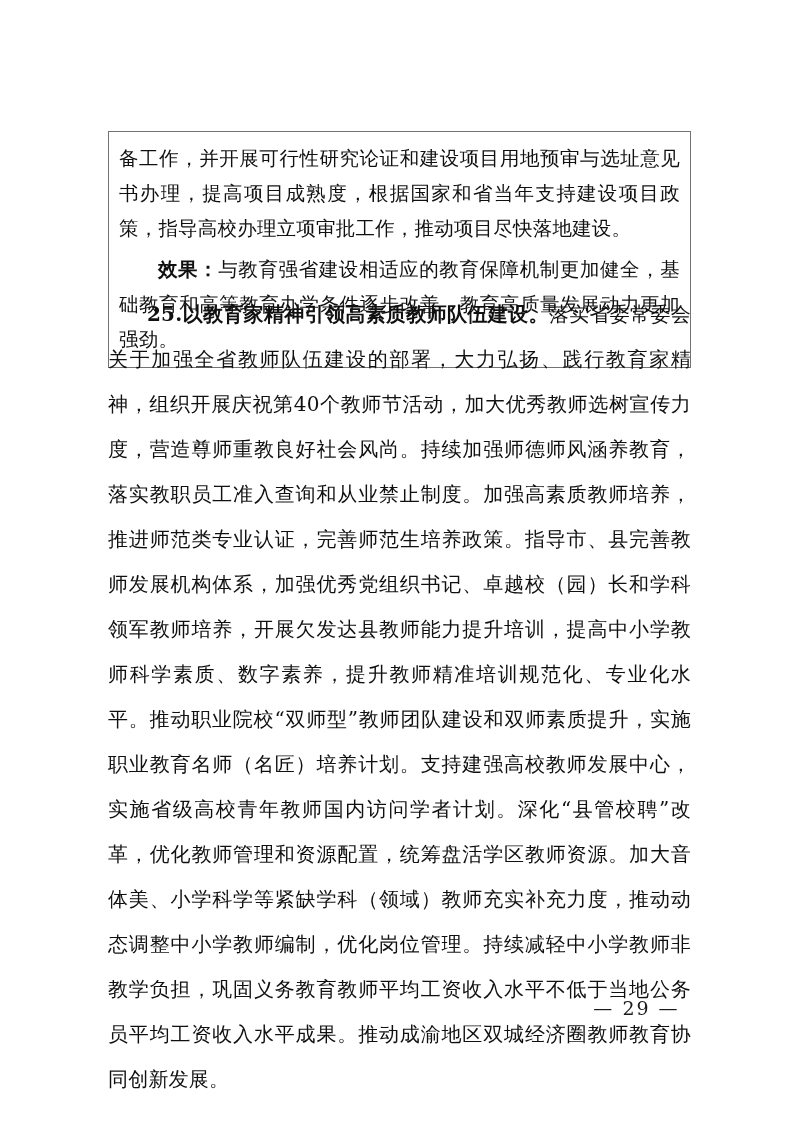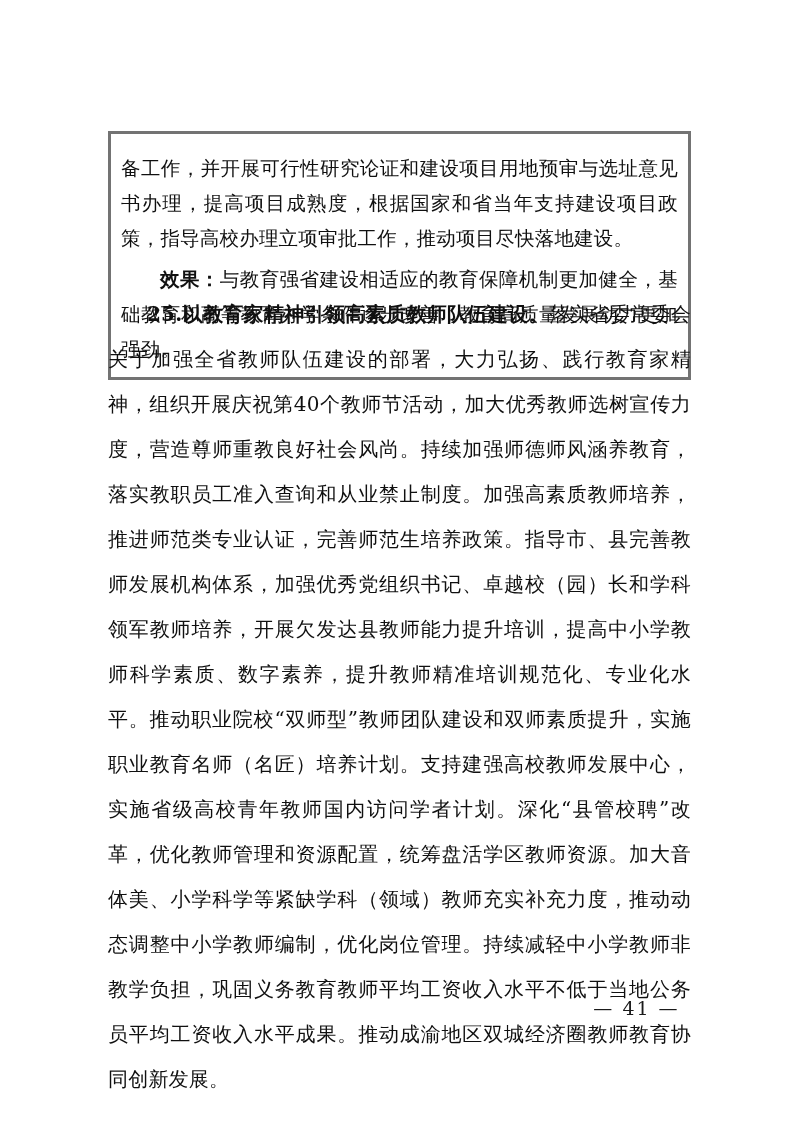--- a/index.html
+++ b/index.html
@@ -28,9 +28,9 @@
     left: 108px;
     top: 131px;
     width: 583px;
-    border: 3px solid #737373;
+    border: 1px solid #737373;
     box-sizing: border-box;
-    padding: 17px 10px 10px 10px;
+    padding: 9px 10px 10px 10px;
   }
   .para {
     font-size: 19.5px;

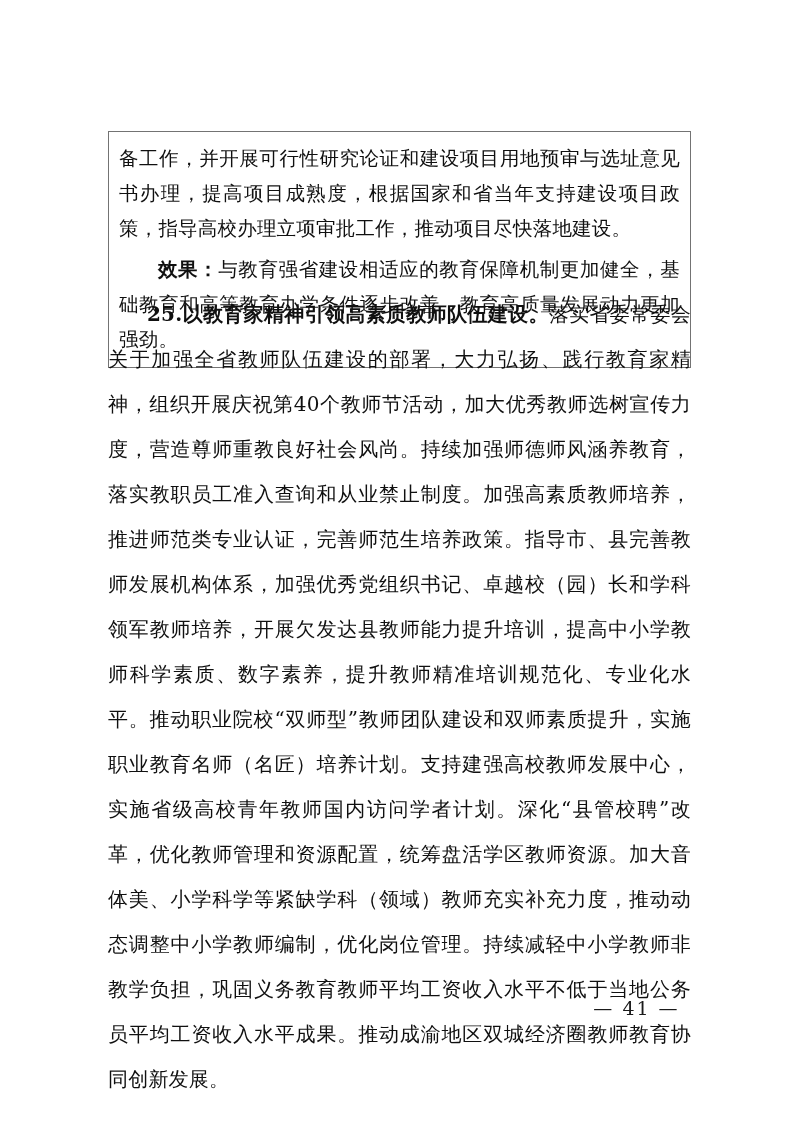--- a/index.html
+++ b/index.html
@@ -101,7 +101,7 @@
   </div>
 
   <div class="footer">
-    <span class="footer-inner">— 41 —</span>
+    <span class="footer-inner">— 29 —</span>
   </div>
 
 </div>

